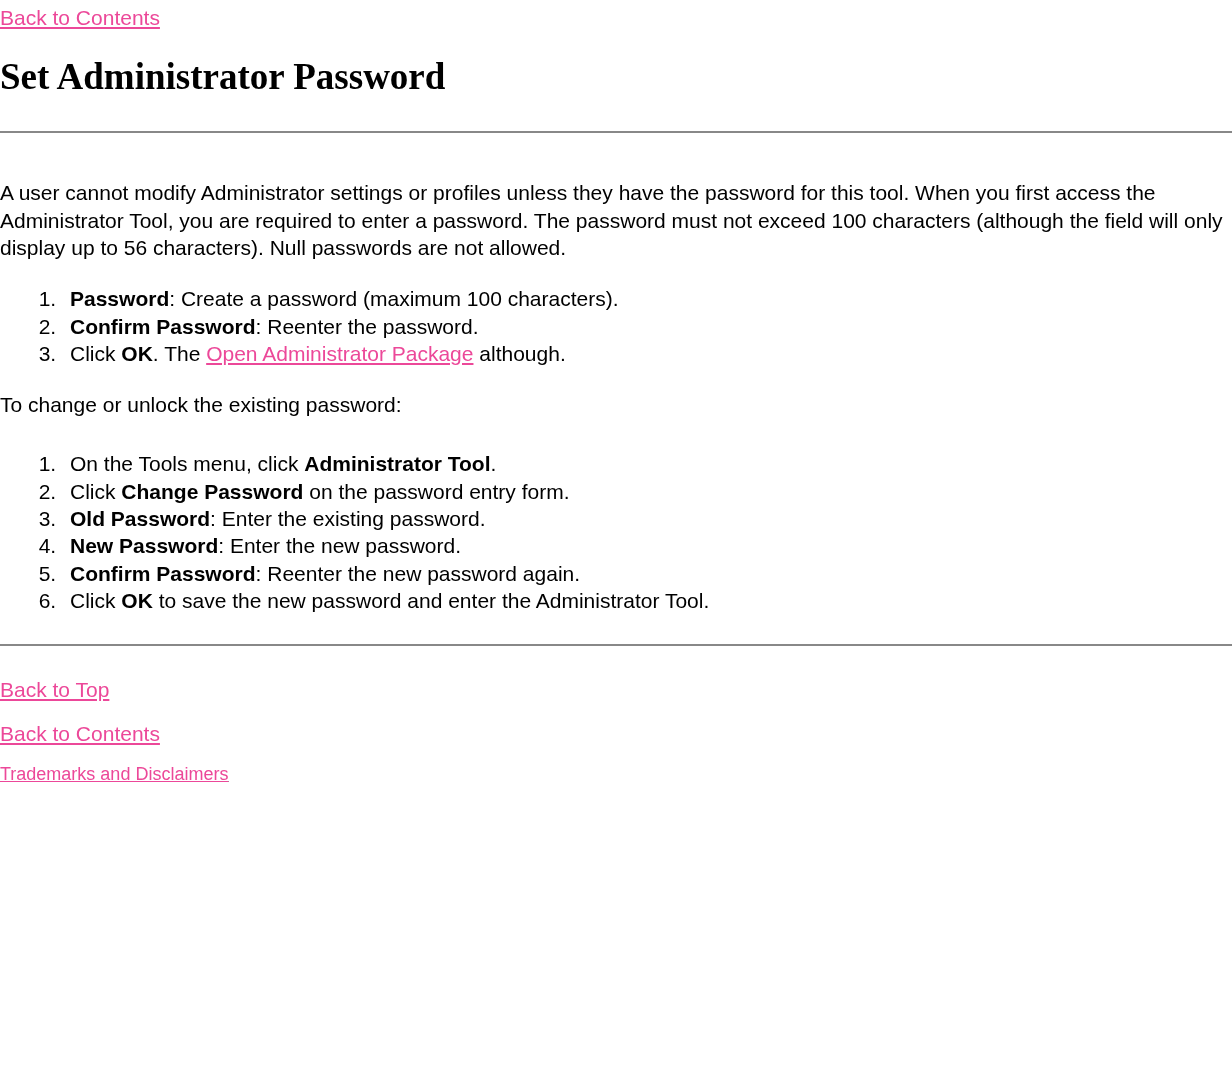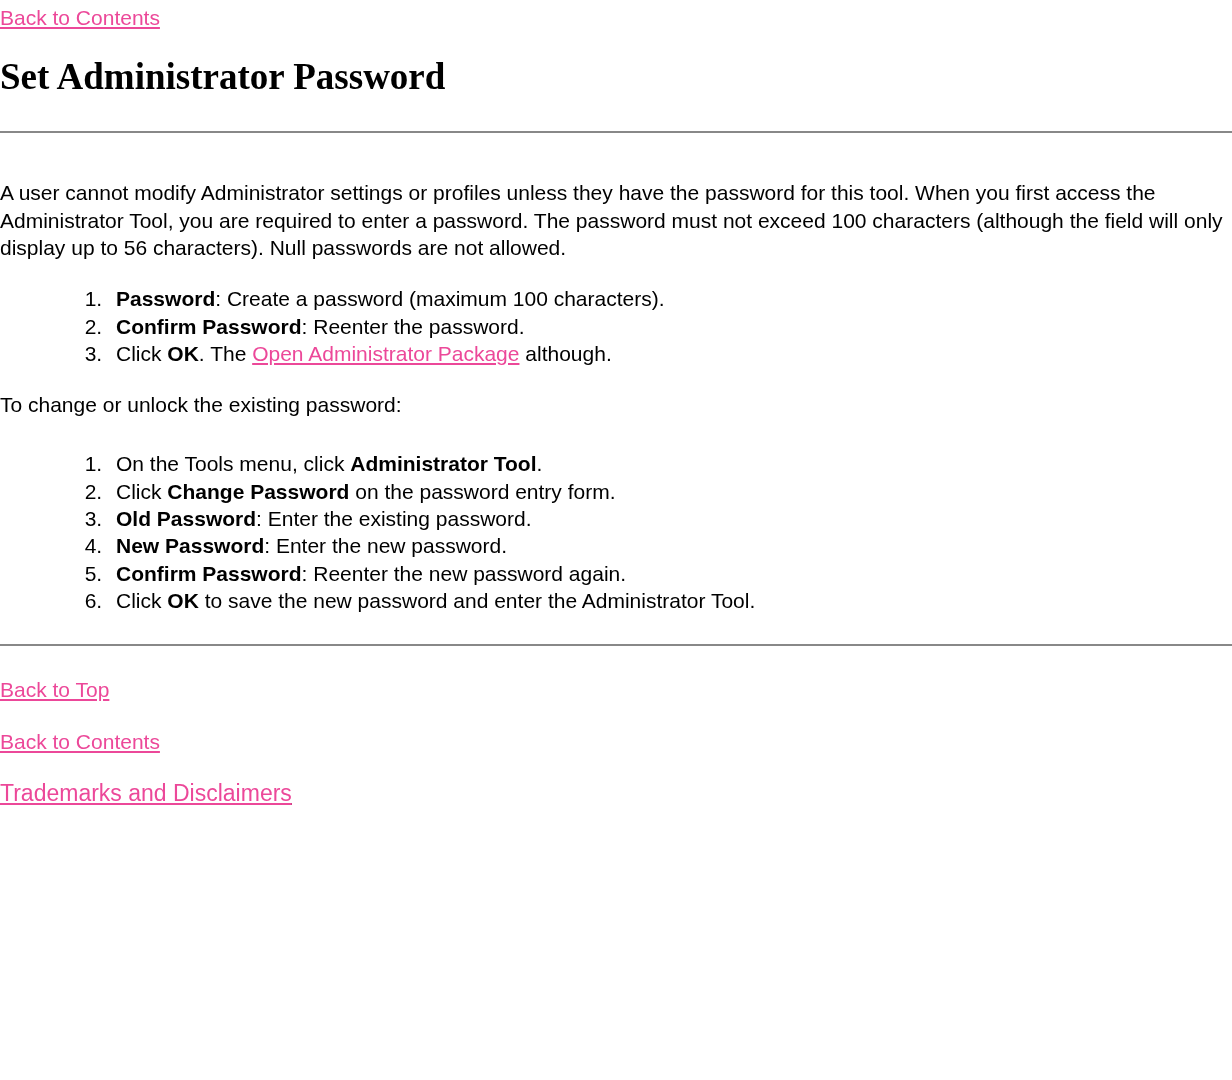--- a/index.html
+++ b/index.html
@@ -37,7 +37,7 @@
     }
     ol {
       margin: 0 13px 24px 0;
-      padding-left: 108px;
+      padding-left: 62px;
     }
     ol li {
       padding-left: 8px;

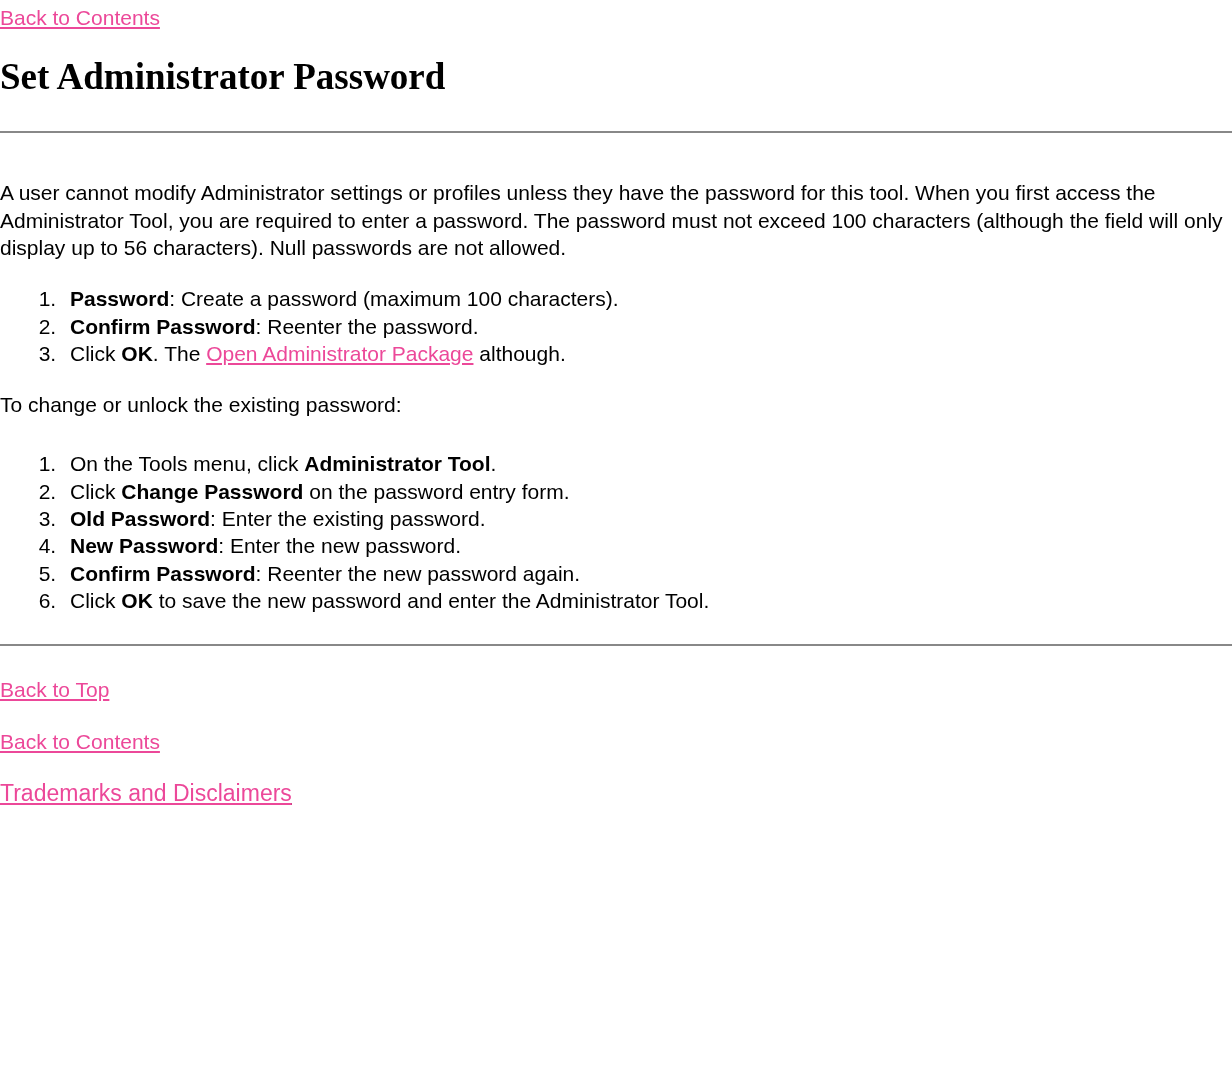--- a/index.html
+++ b/index.html
@@ -47,7 +47,7 @@
       margin: 24px 0 32px 0;
     }
     .bottom-links p {
-      margin: 24px 0;
+      margin: 16px 0;
     }
     .small-link {
       font-size: 23px;

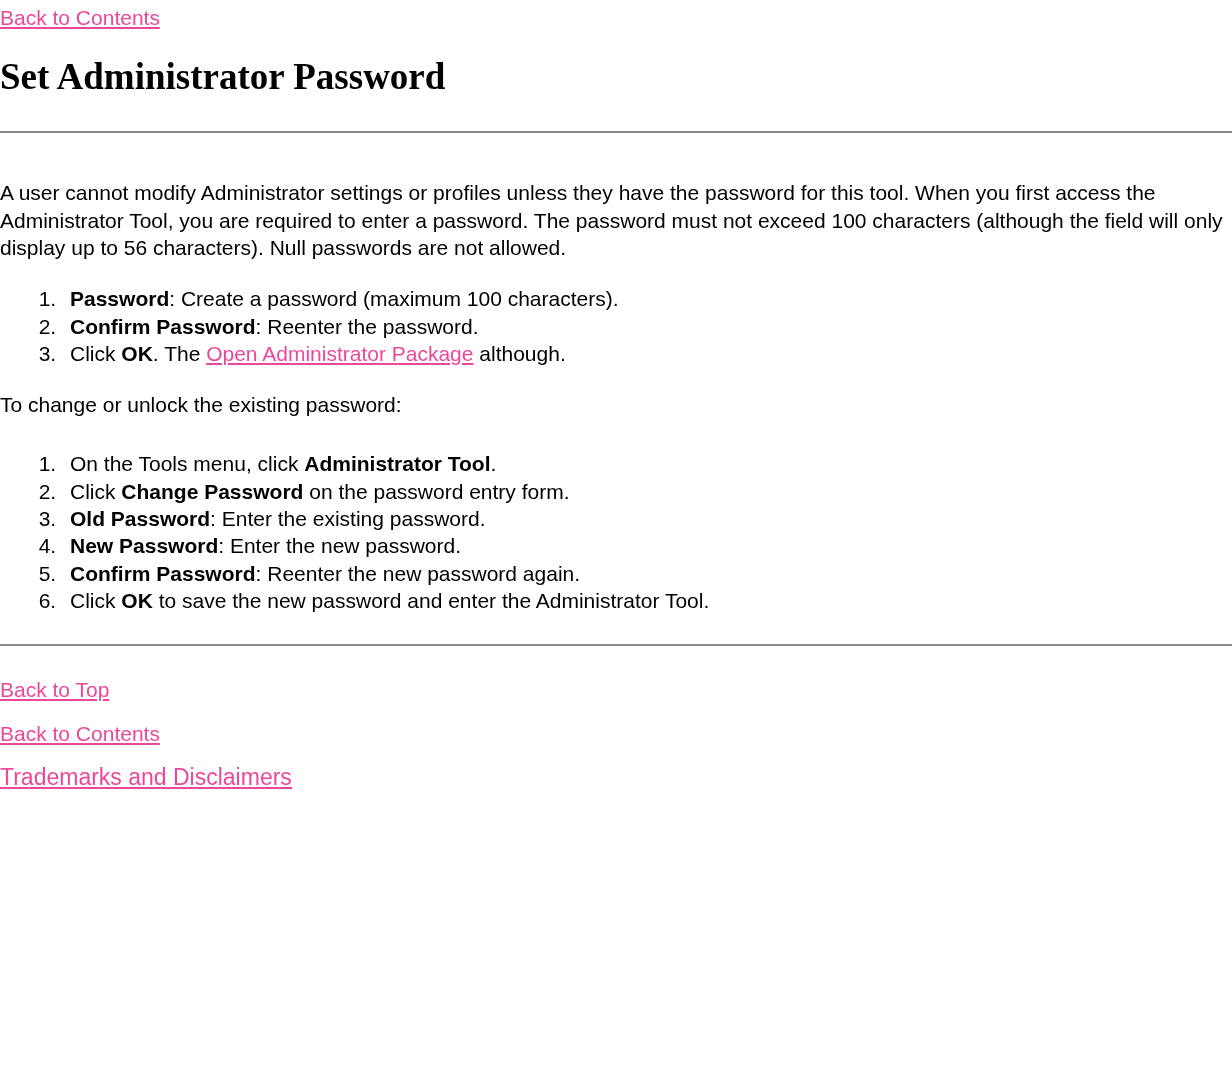--- a/index.html
+++ b/index.html
@@ -50,7 +50,7 @@
       margin: 16px 0;
     }
     .small-link {
-      font-size: 23px;
+      font-size: 18px;
       text-decoration: underline;
     }
     b {

